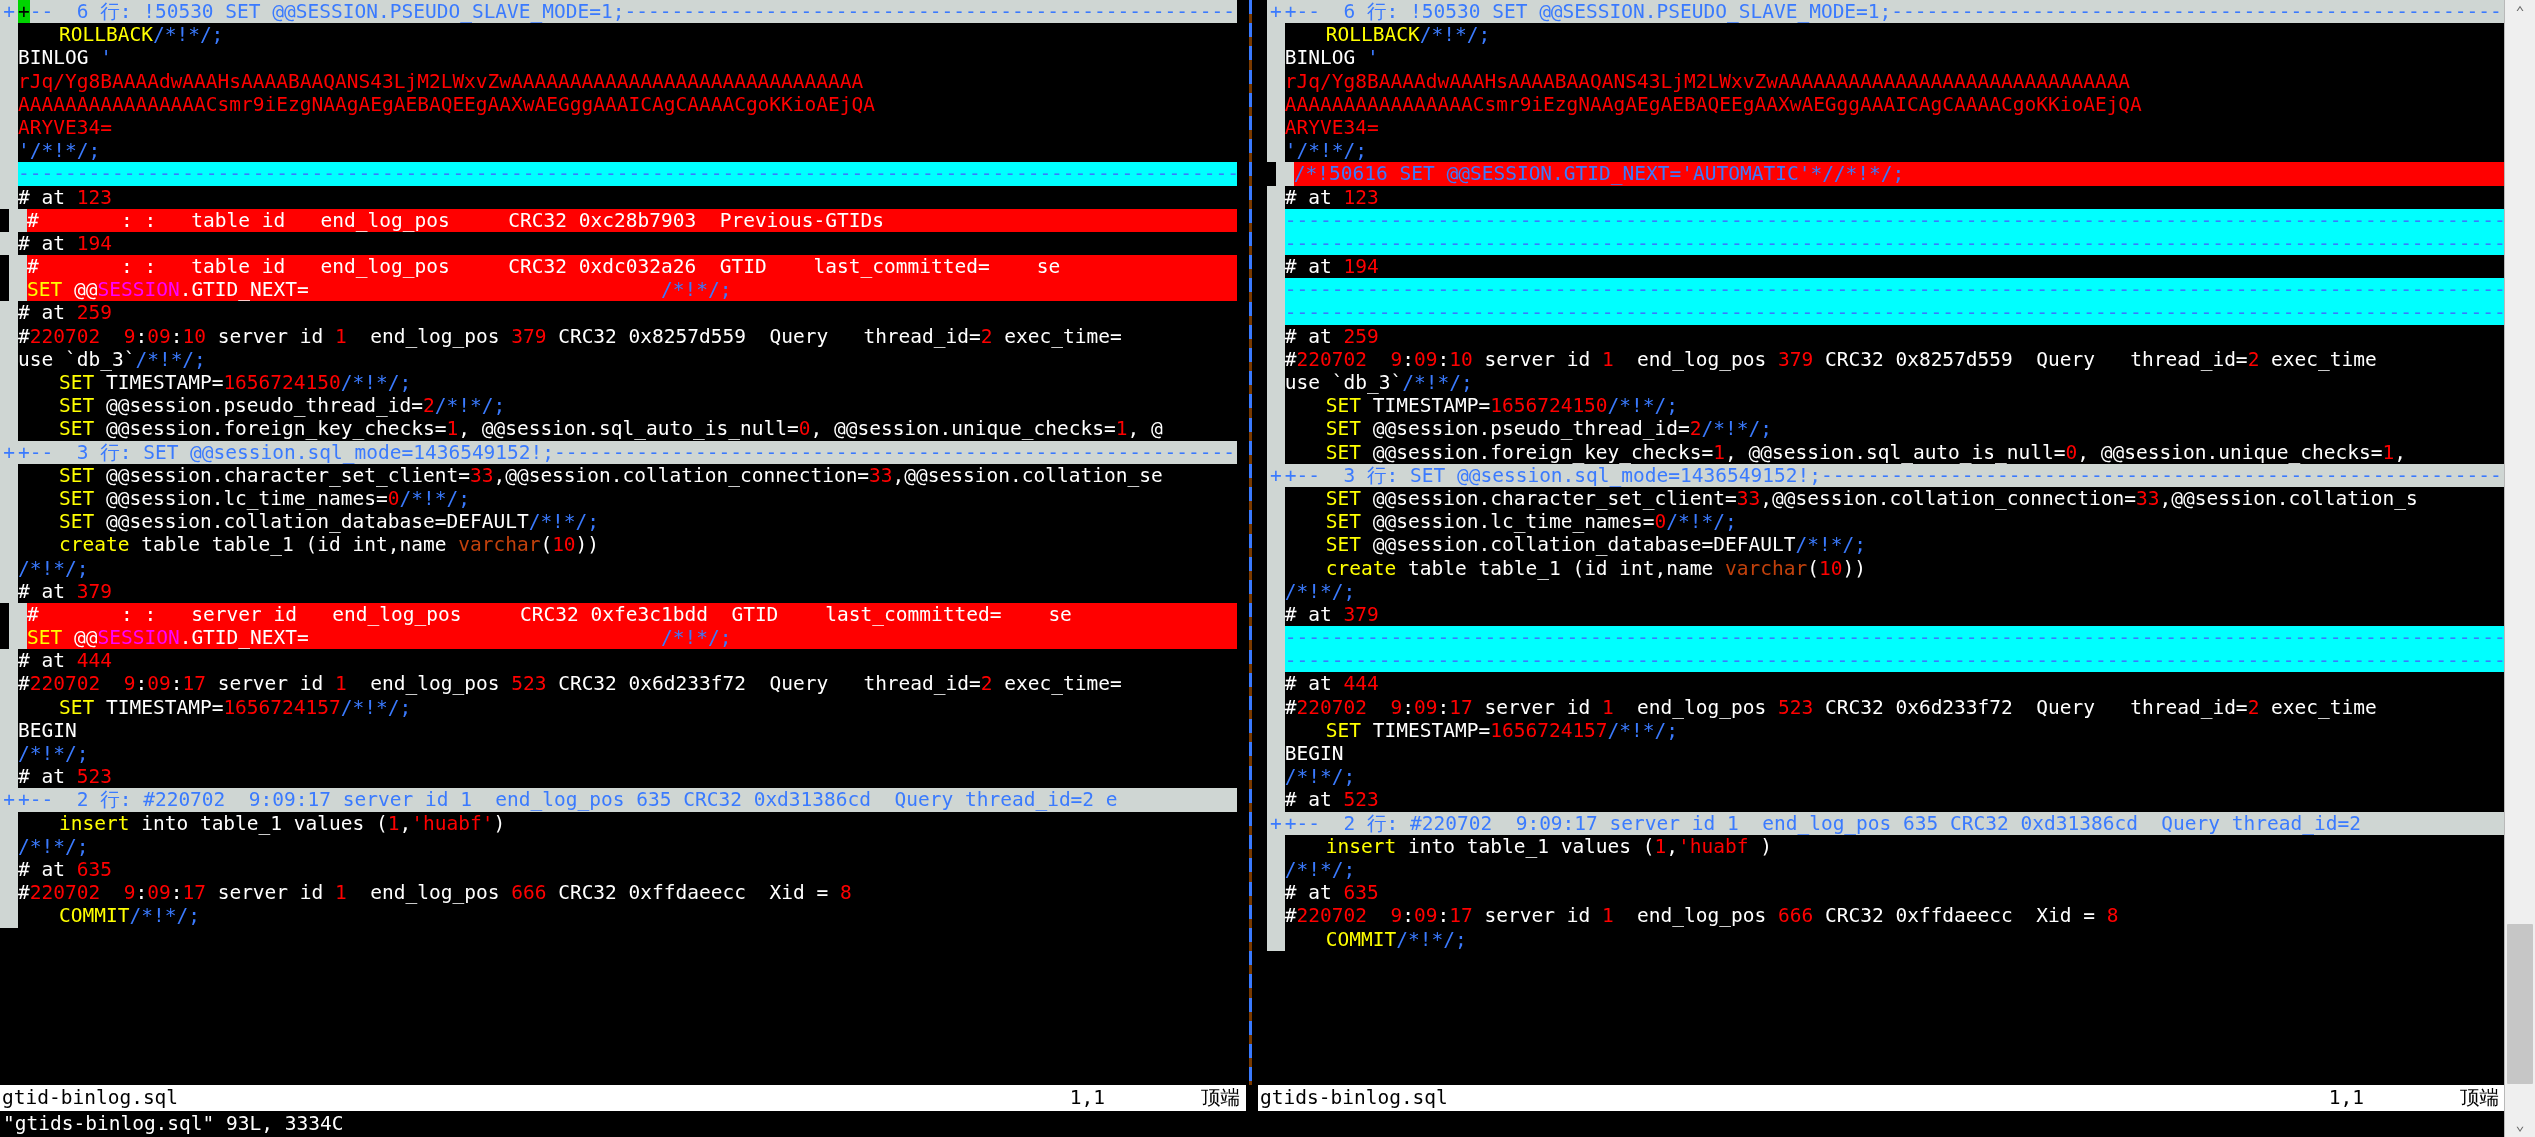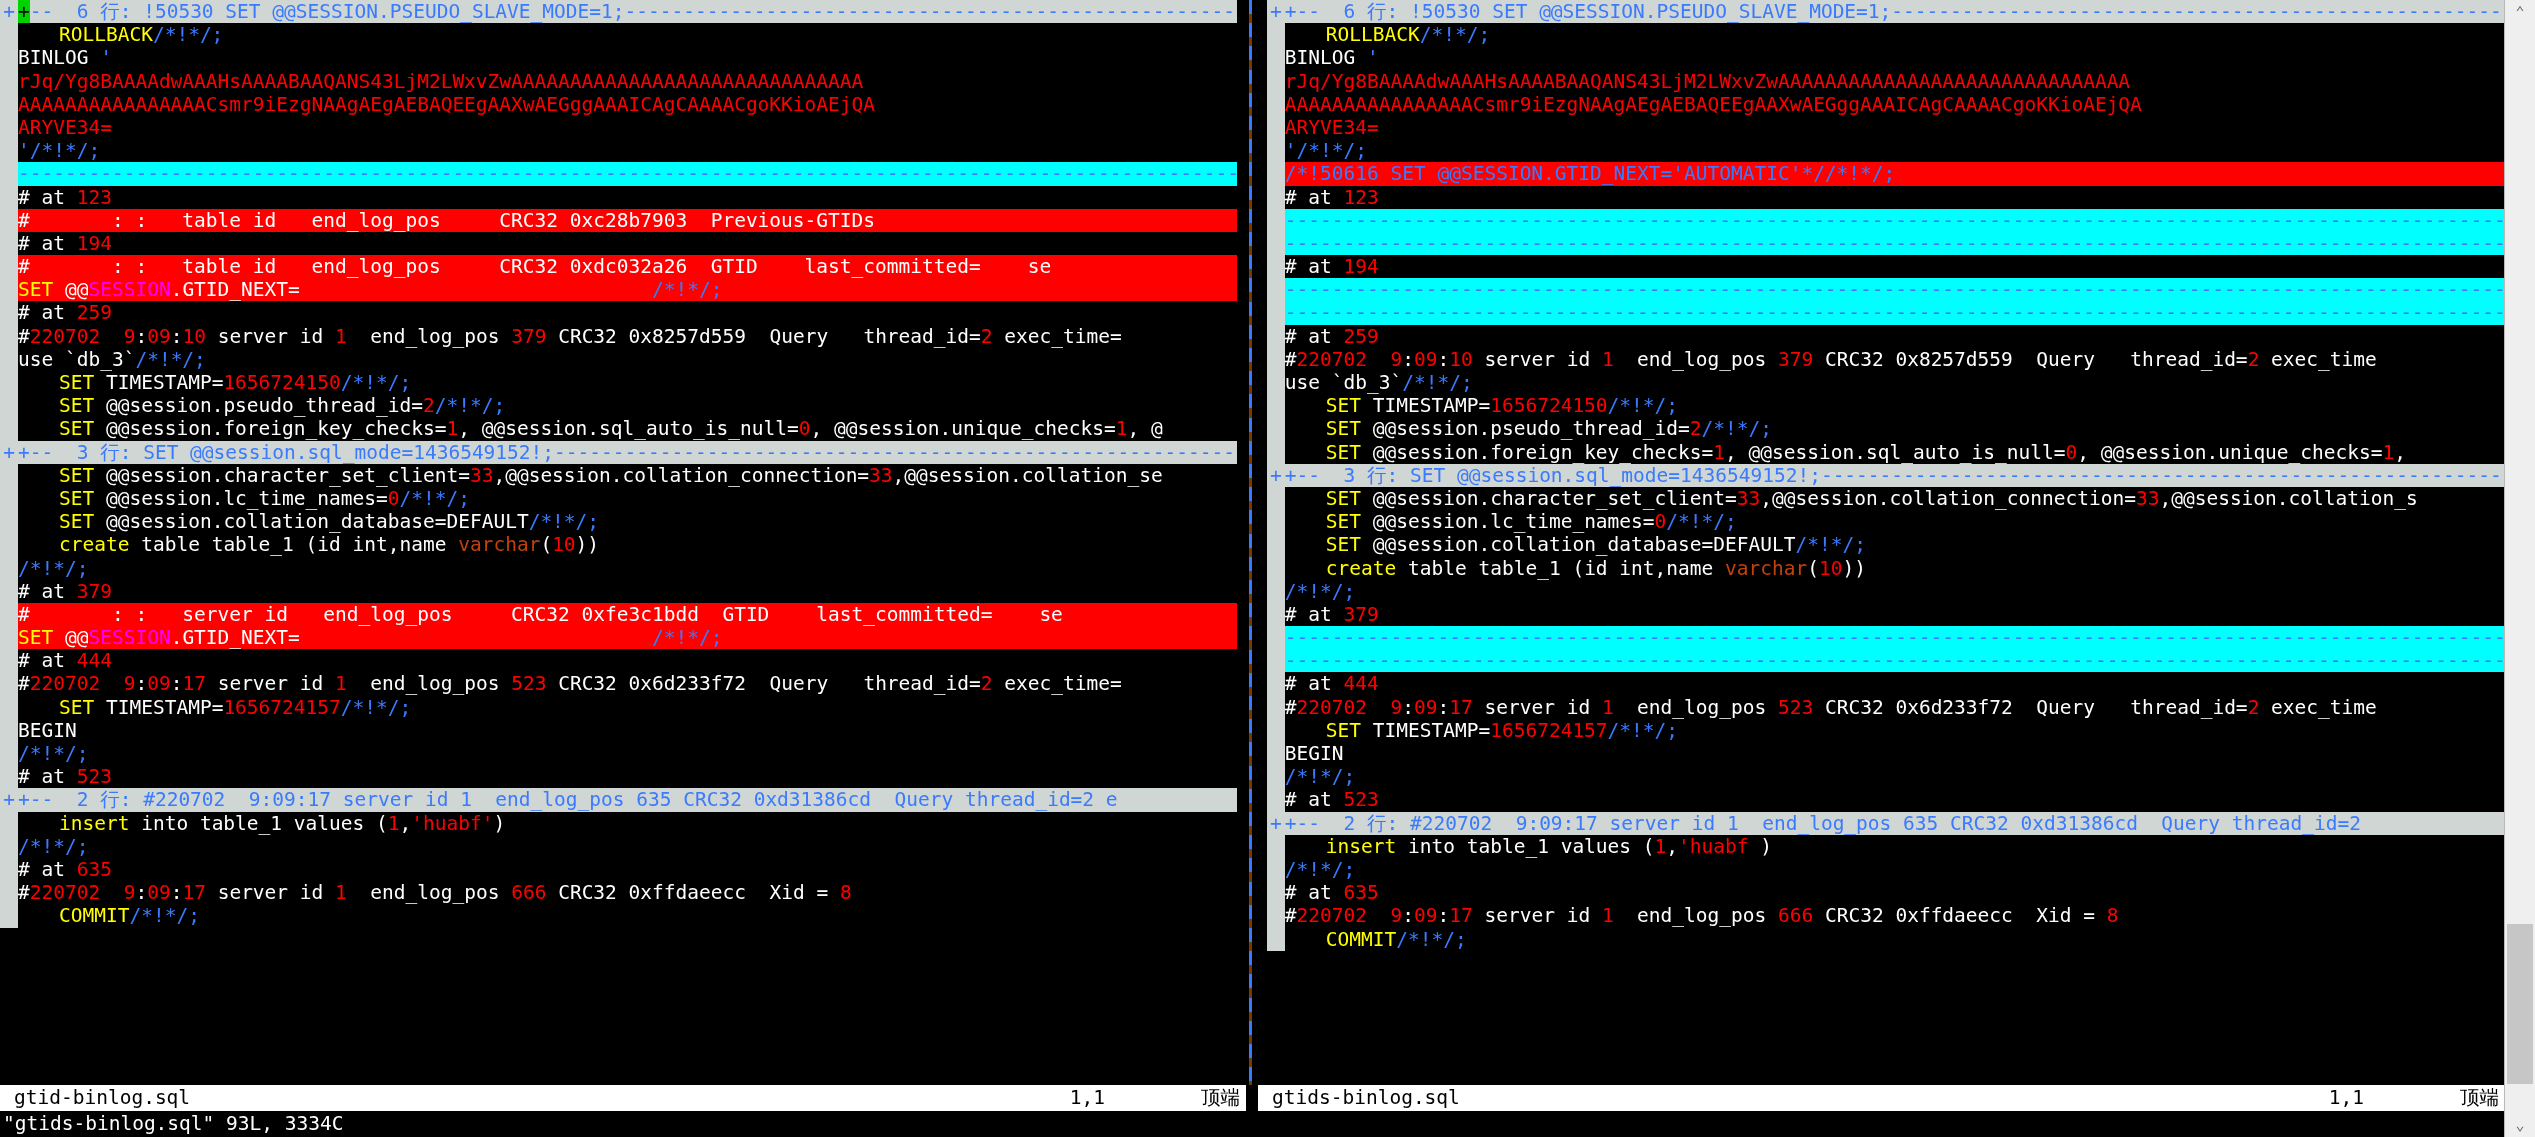--- a/index.html
+++ b/index.html
@@ -31,7 +31,7 @@
   .row .txt{display:inline-block;vertical-align:top;height:23.2px;}
 
   .row.black .txt{background:#000000;}
-  .row.red{background:#ff0000;}
+  .row.red{background:#ff0000;margin-left:9px;}
   .row.red .txt{background:#ff0000;}
   .row.cyan{background:#00ffff;}
   .row.cyan .txt{background:#00ffff;width:1234px;}

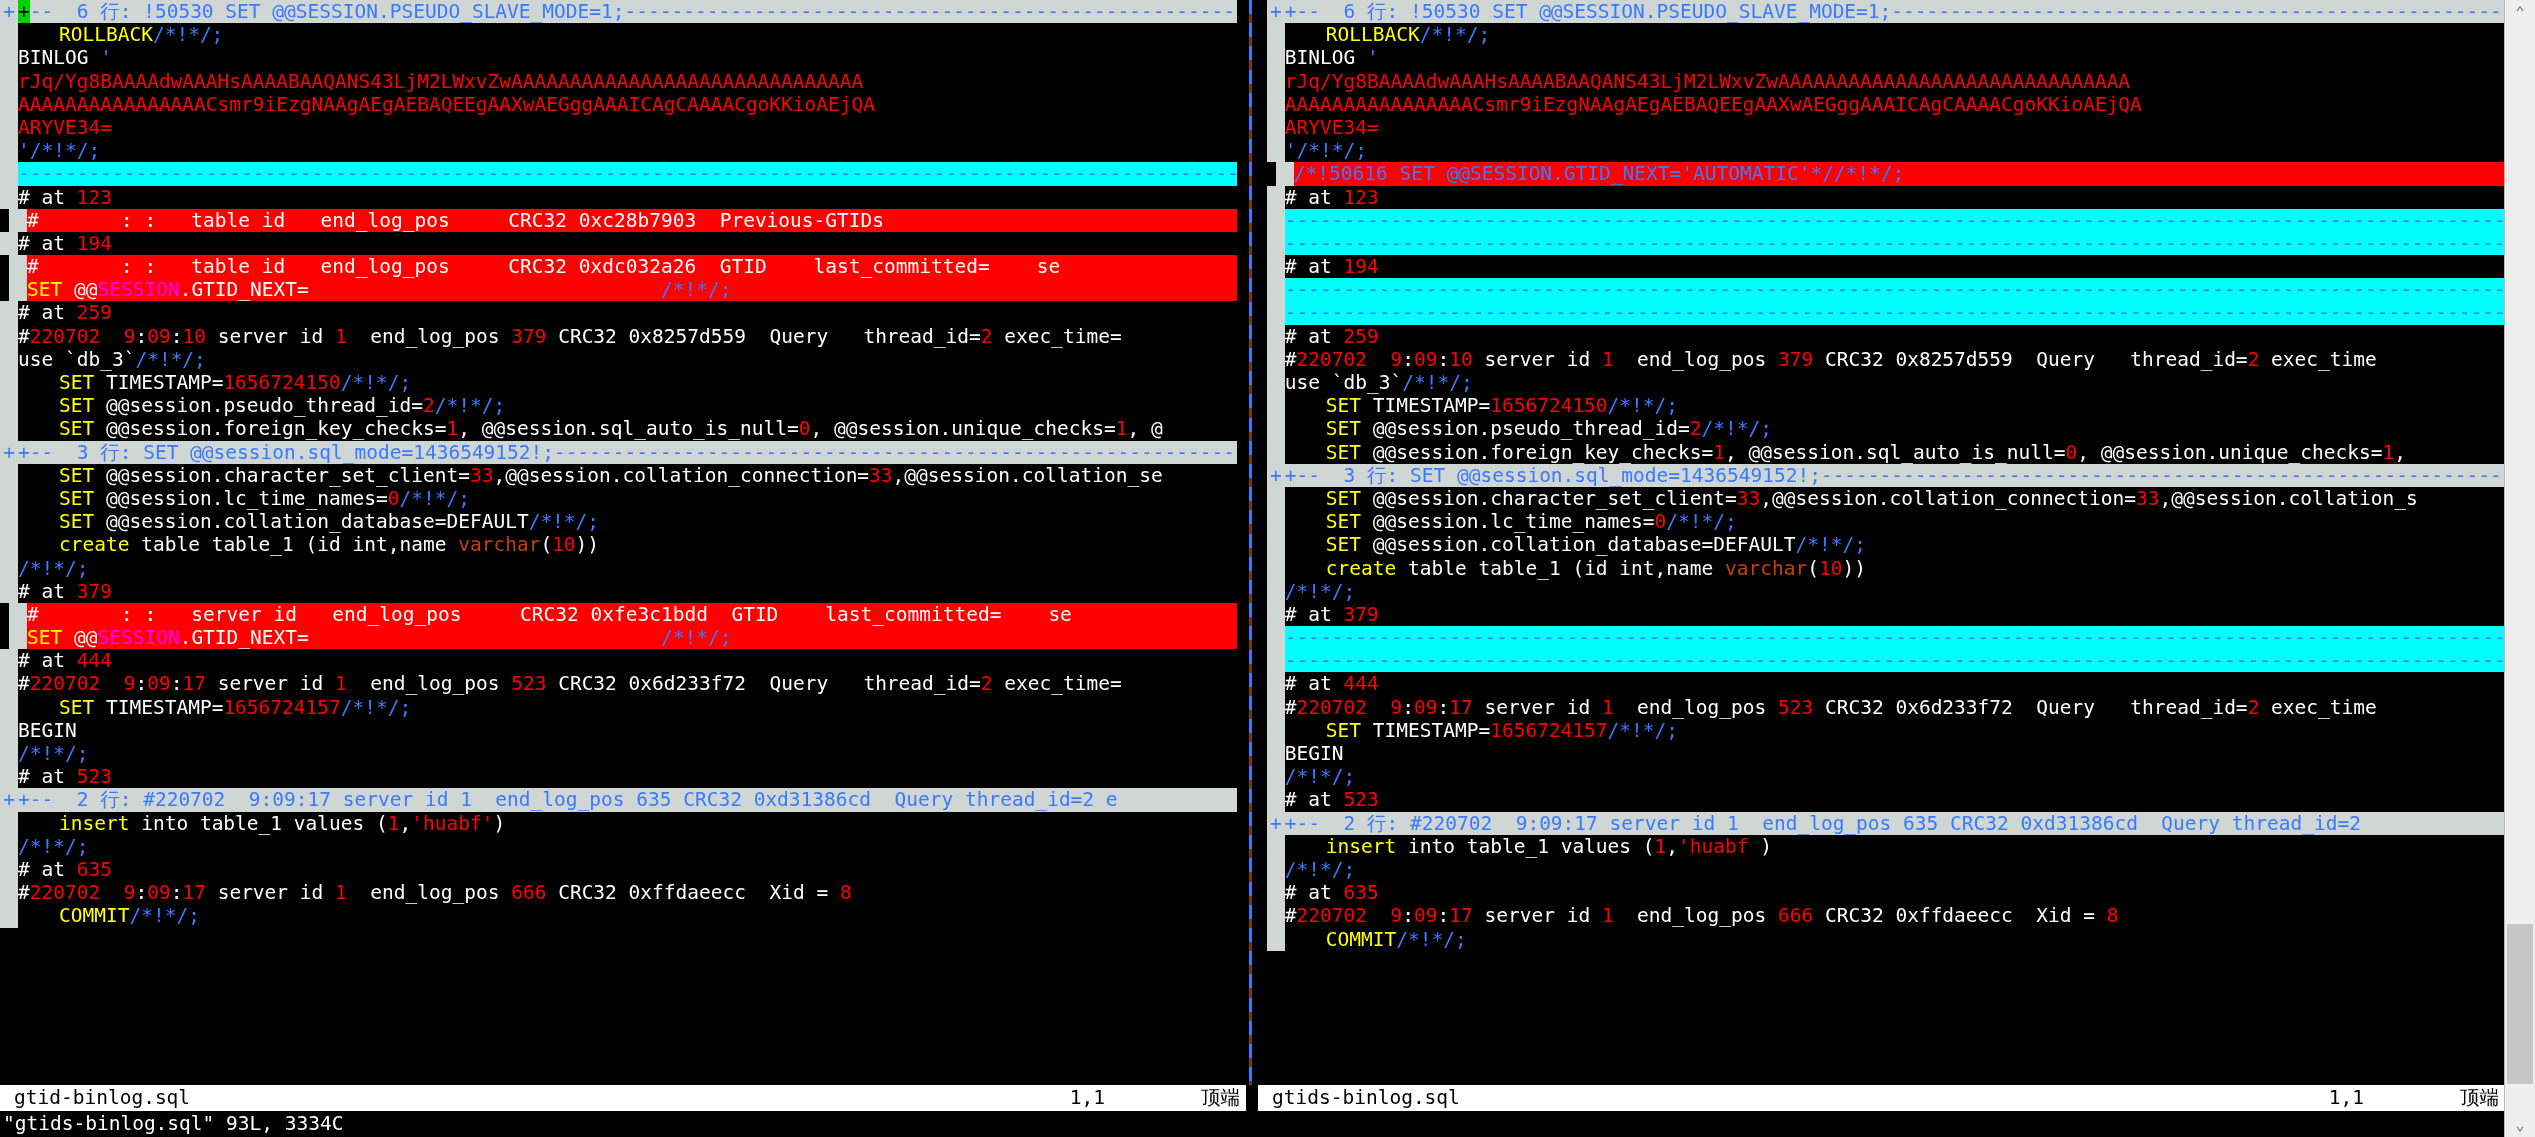--- a/index.html
+++ b/index.html
@@ -75,7 +75,7 @@
   }
   .status.left{width:1252px;}
   .status.right{width:1253px;margin-left:12px;}
-  .status .name{padding-left:14px;flex:0 0 auto;}
+  .status .name{padding-left:2px;flex:0 0 auto;}
   .status .sp{flex:1 1 auto;}
   .status .pos{flex:0 0 auto;padding-right:96px;}
   .status .scrollpos{flex:0 0 auto;padding-right:6px;}

